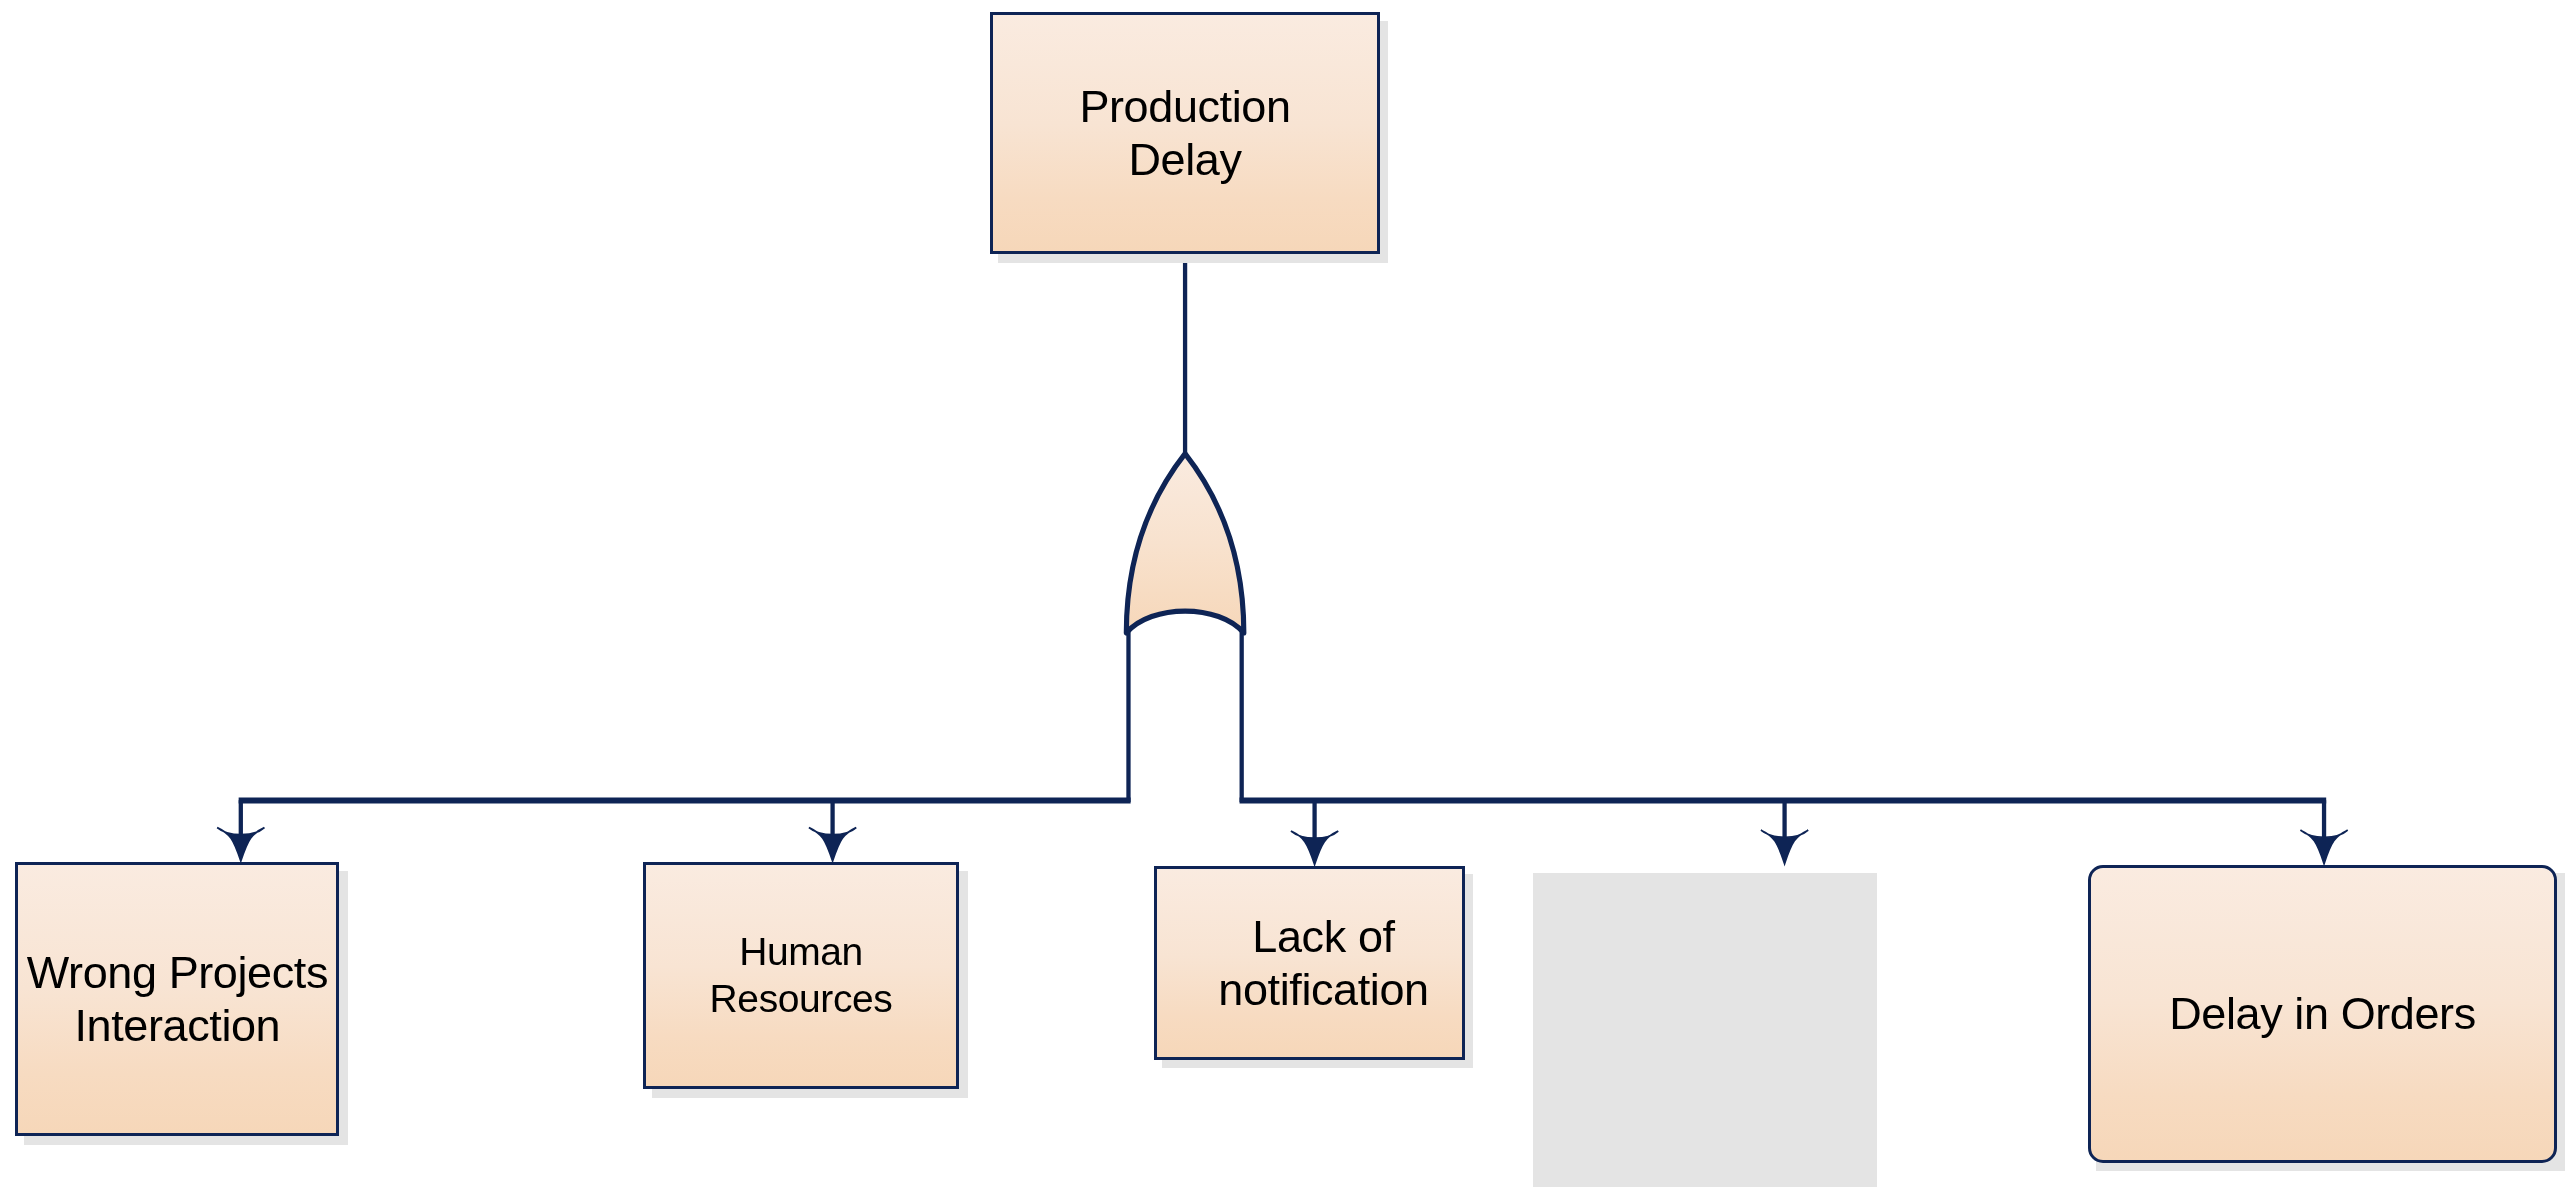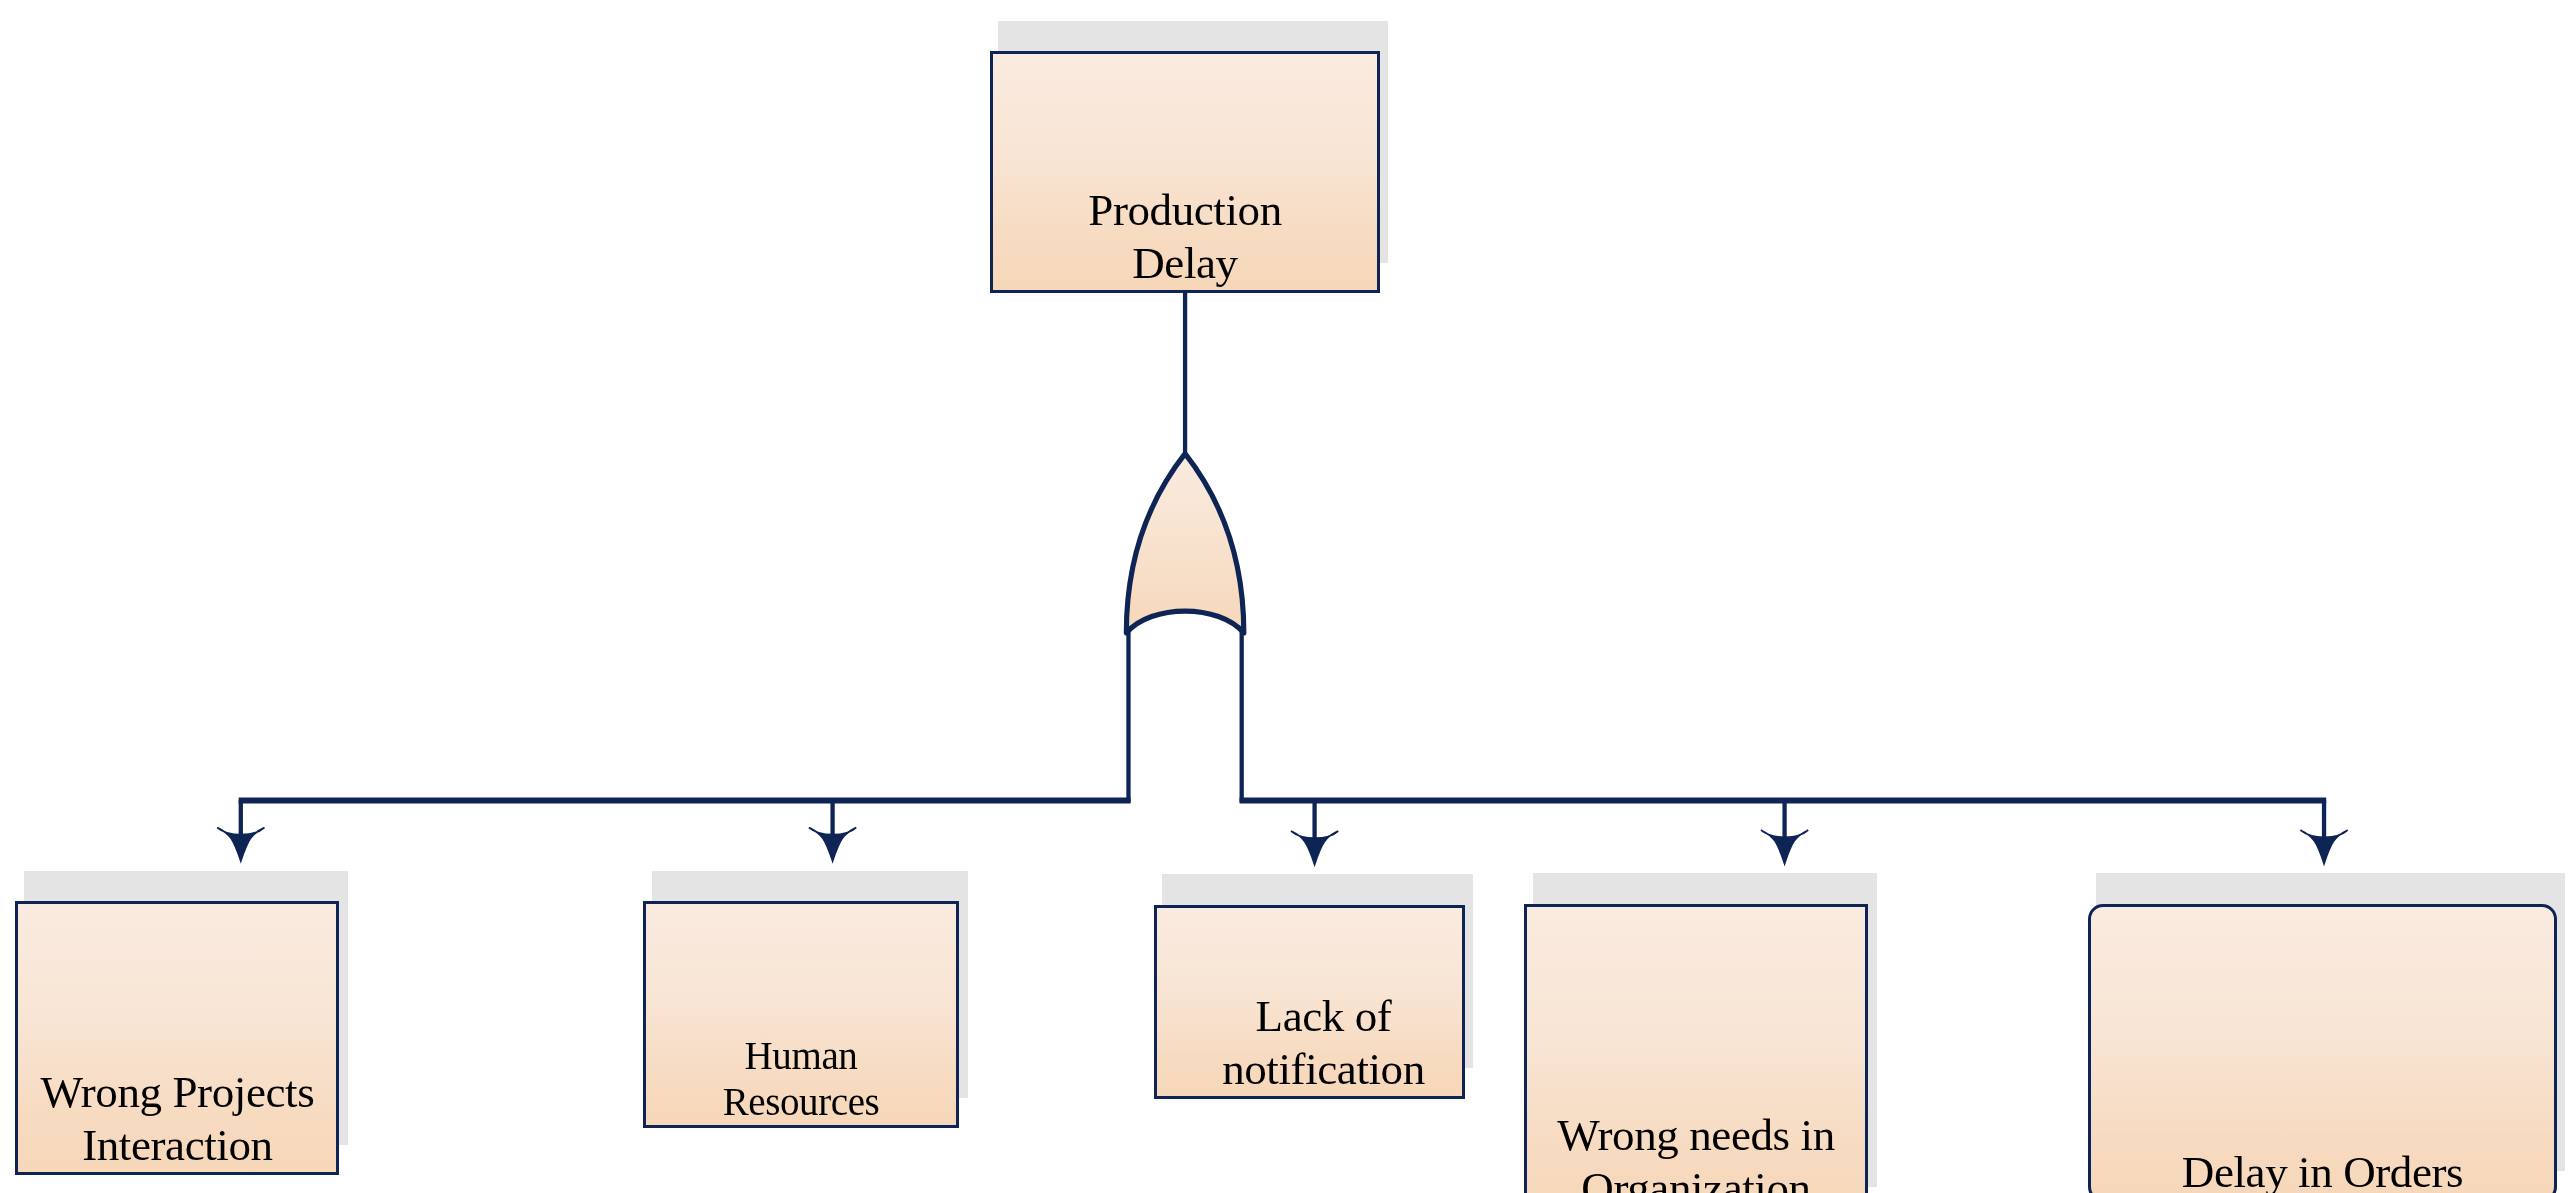--- a/index.html
+++ b/index.html
@@ -34,16 +34,15 @@
     border: 3.4px solid #0E2455;
     background: linear-gradient(to bottom, #FAEBE0 0%, #F8E4D3 46%, #F7DBC1 78%, #F6D7B9 100%);
     display: flex;
-    align-items: flex-end;
+    align-items: center;
     justify-content: center;
     text-align: center;
     color: #000000;
-    font-family: Liberation Serif, serif;
+    font-family: Liberation Sans, sans-serif;
     line-height: 1.18;
     letter-spacing: -0.4px;
     white-space: pre-line;
     z-index: 3;
-    margin-top: 39px;
   }
   .node-shadow {
     position: absolute;

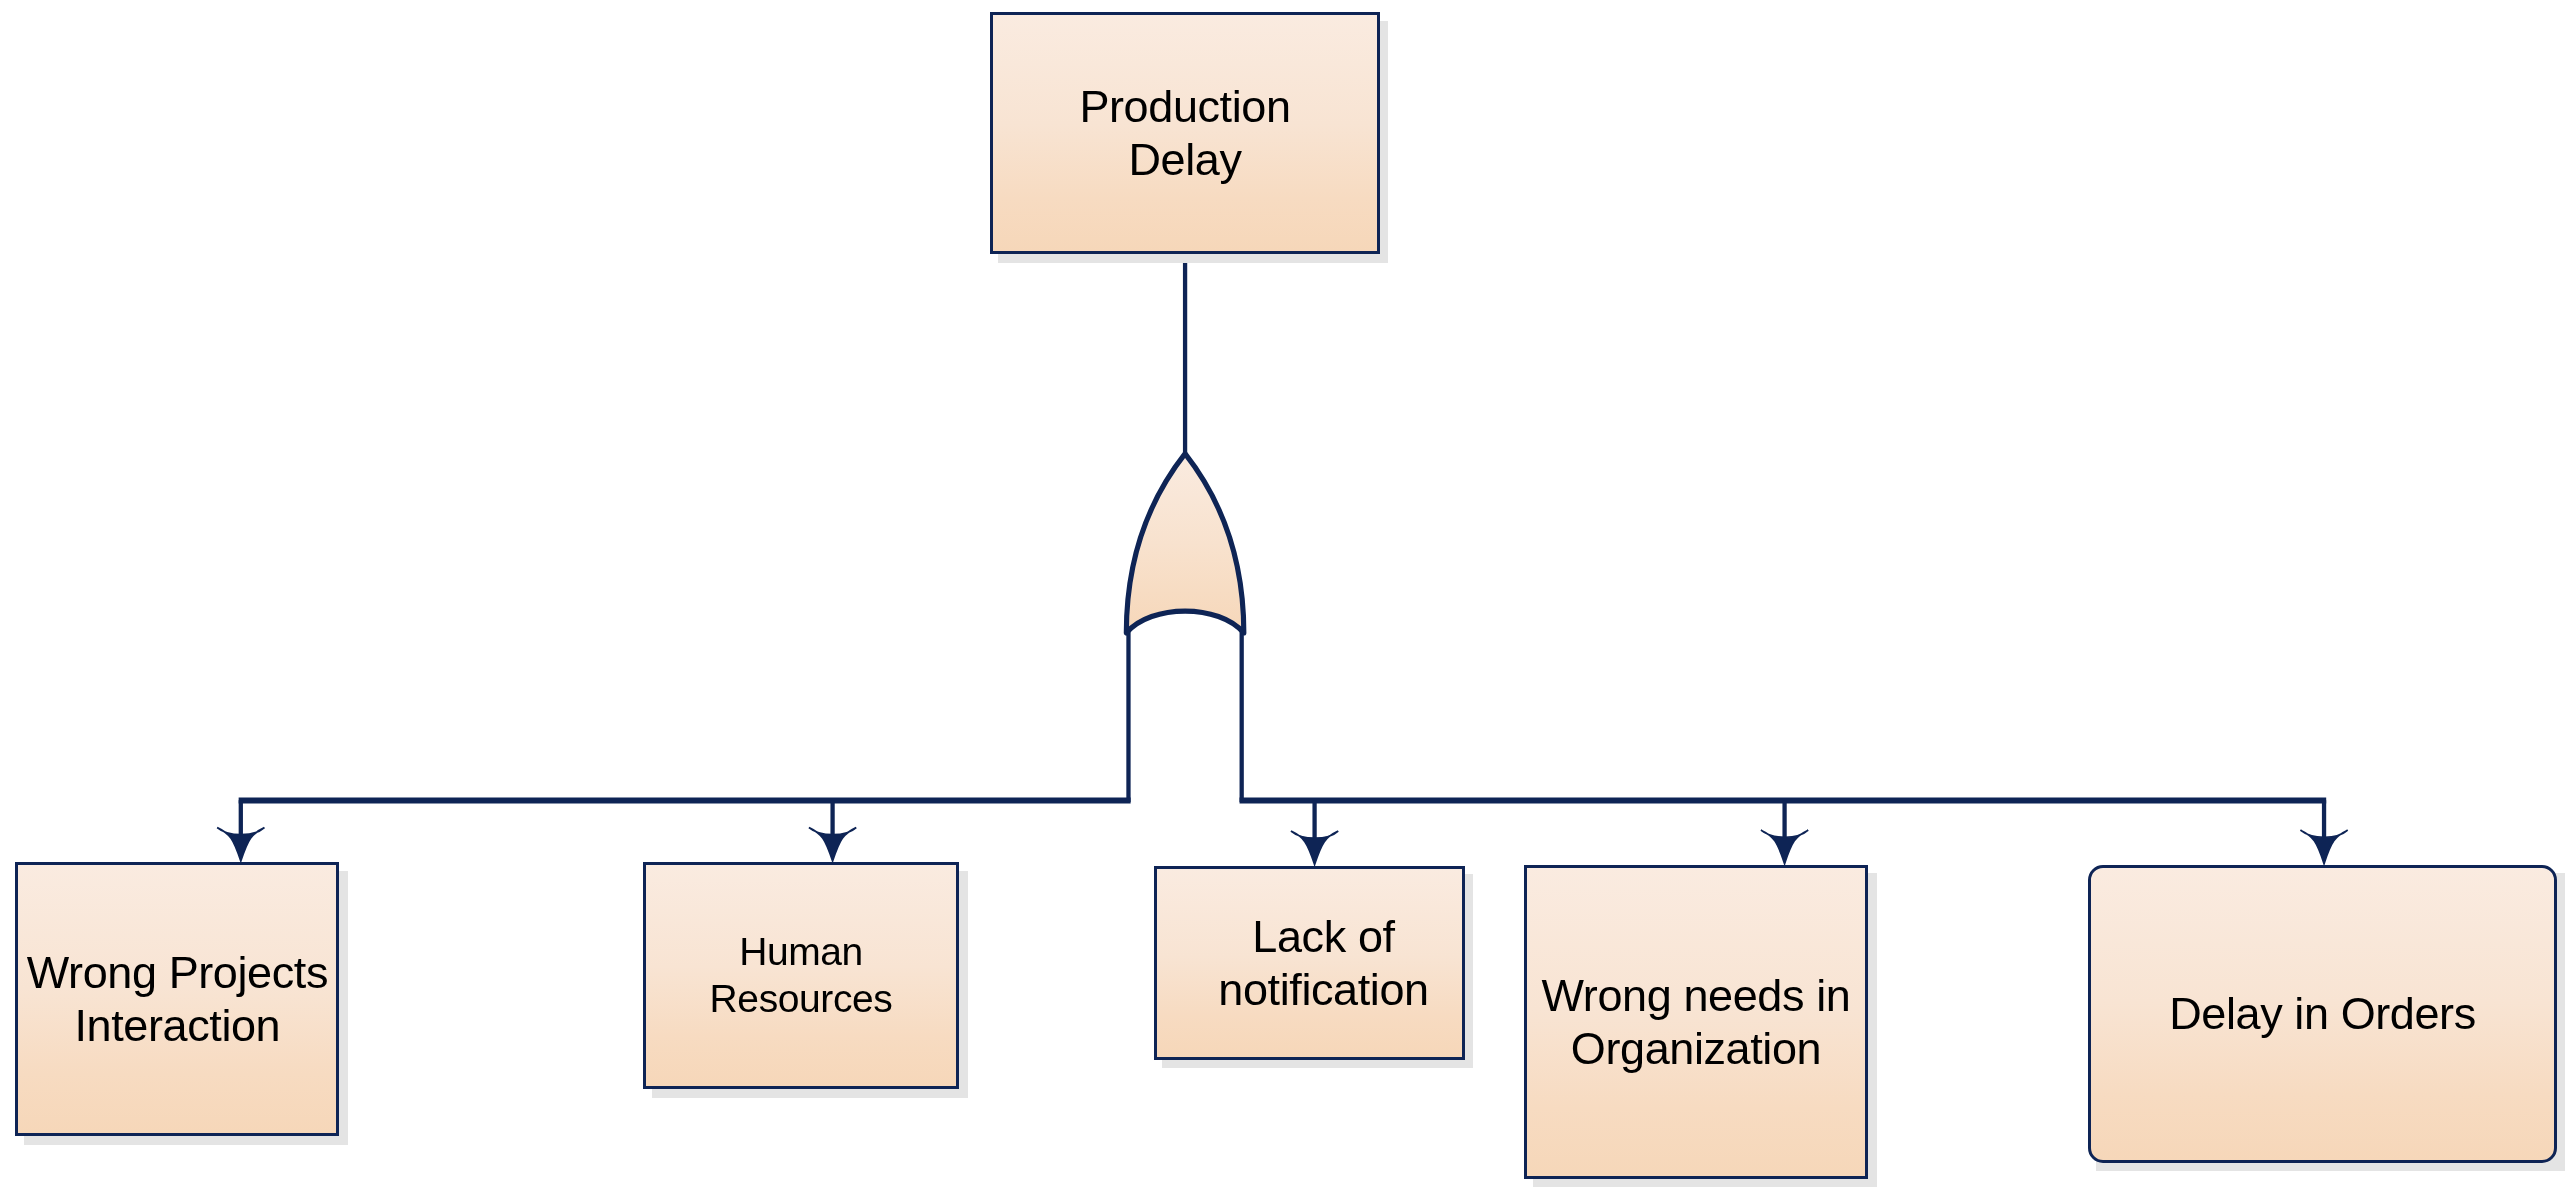--- a/index.html
+++ b/index.html
@@ -134,10 +134,6 @@
 notification</span>
   </div>
 
-  <div class="node" style="left:1524px; top:865px; width:344px; height:314px; font-size:45px;">
-    <span class="node-label">Wrong needs in
-Organization</span>
-  </div>
 
   <div class="node" style="left:2088px; top:865px; width:469px; height:298px; font-size:45px;border-radius:15px;">
     <span class="node-label">Delay in Orders</span>

